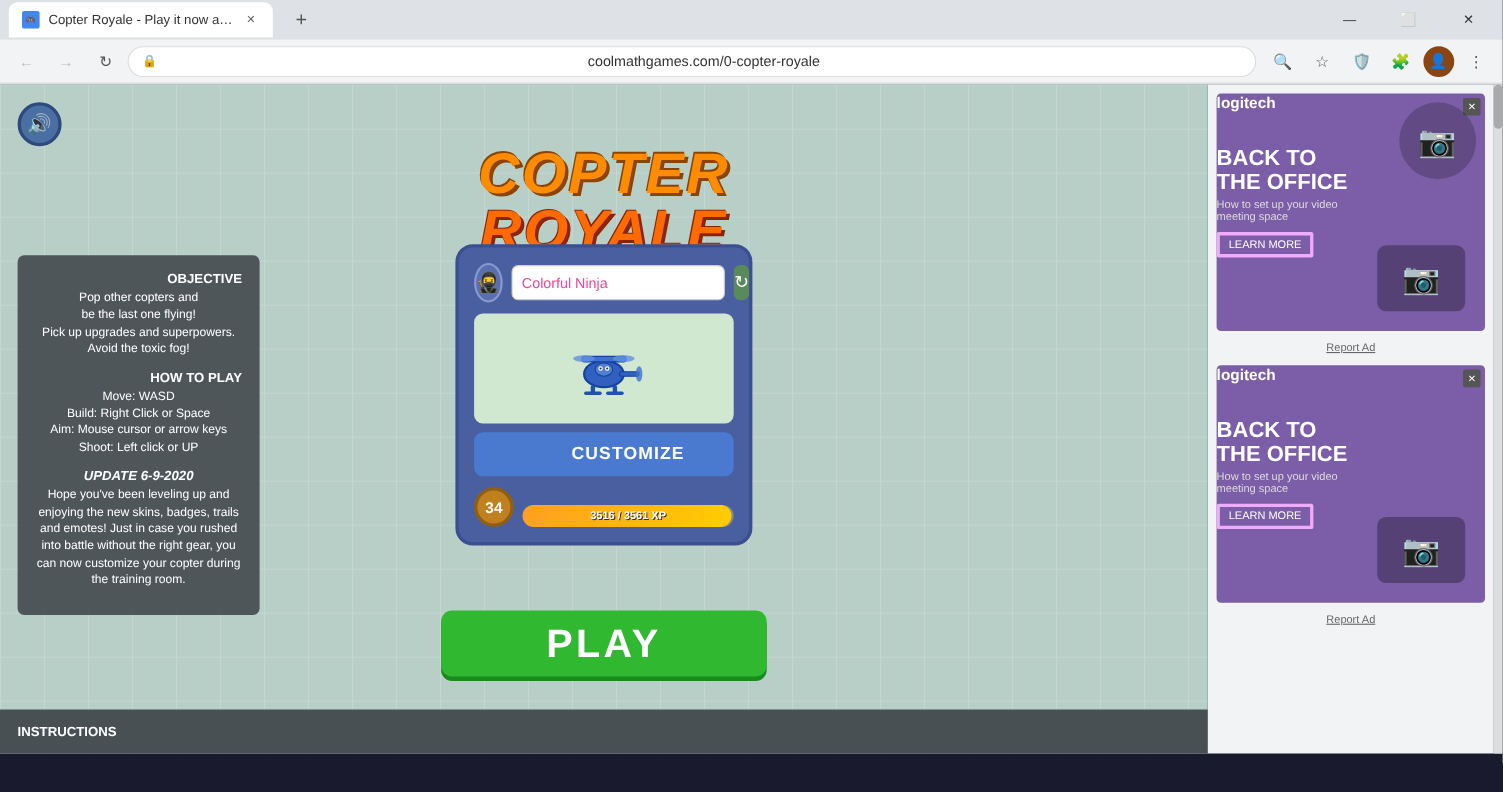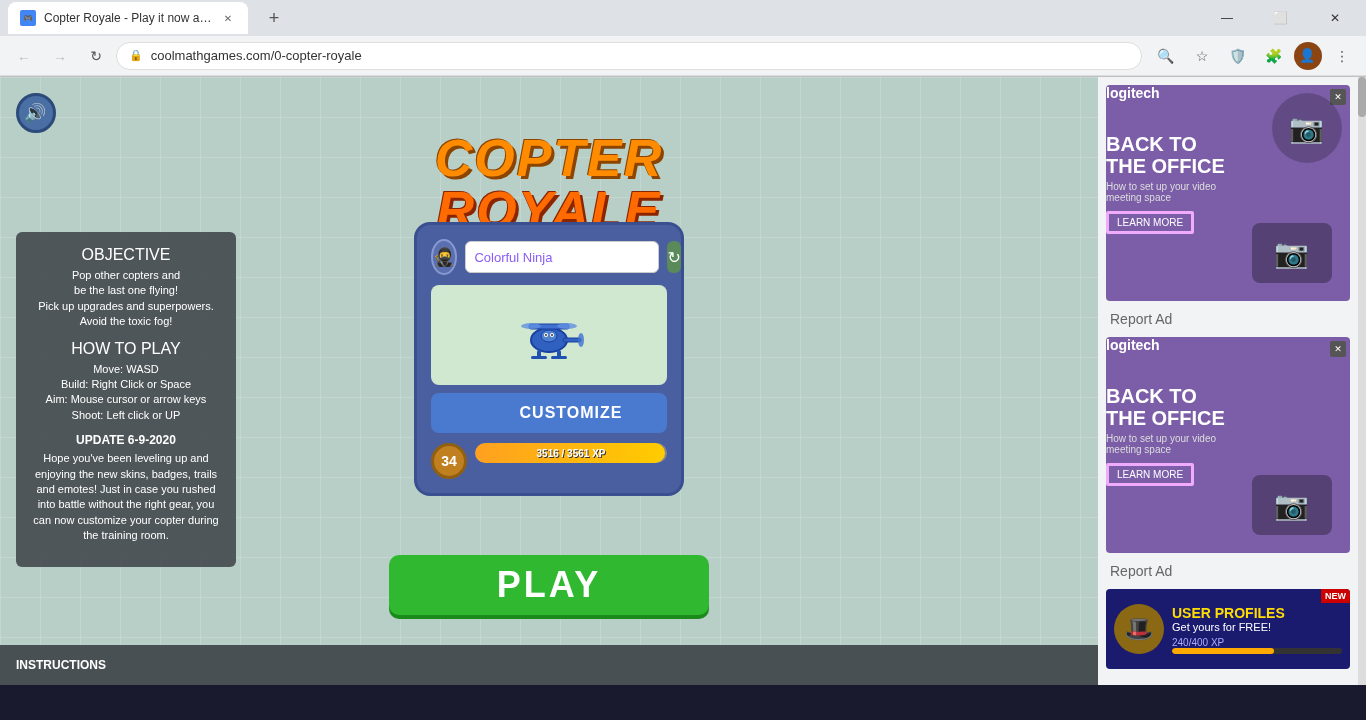--- a/index.html
+++ b/index.html
@@ -103,7 +103,7 @@
       gap: 8px;
     }
     .lock-icon { font-size: 11px; color: #555; }
-    .address-text { flex: 1; }
+    .address-text { flex: 1; text-align: center; }
     .nav-icons { display: flex; align-items: center; gap: 4px; margin-left: 4px; }
     .nav-icon-btn {
       width: 32px; height: 32px;

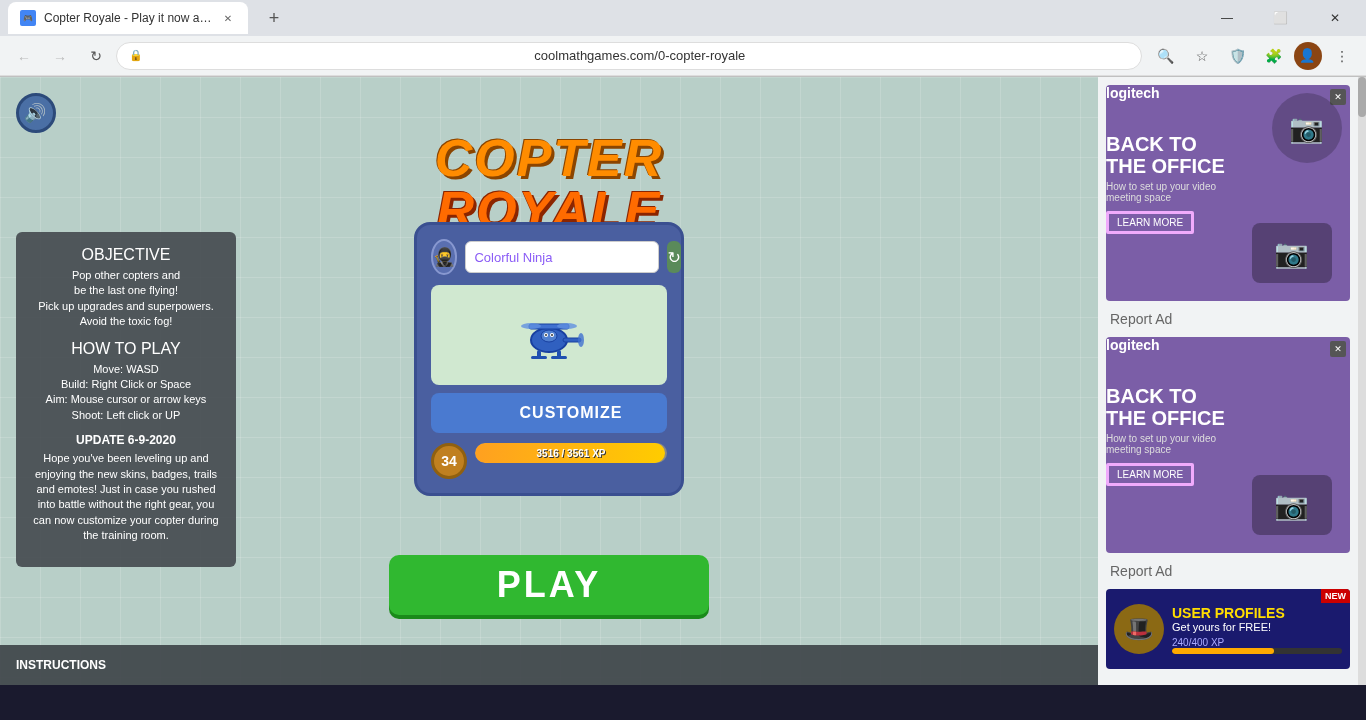--- a/index.html
+++ b/index.html
@@ -202,9 +202,9 @@
       z-index: 10;
     }
     .inst-section-title {
-      font-weight: normal;
-      font-size: 16px;
-      text-align: center;
+      font-weight: bold;
+      font-size: 12px;
+      text-align: right;
       margin-bottom: 4px;
     }
     .inst-text {

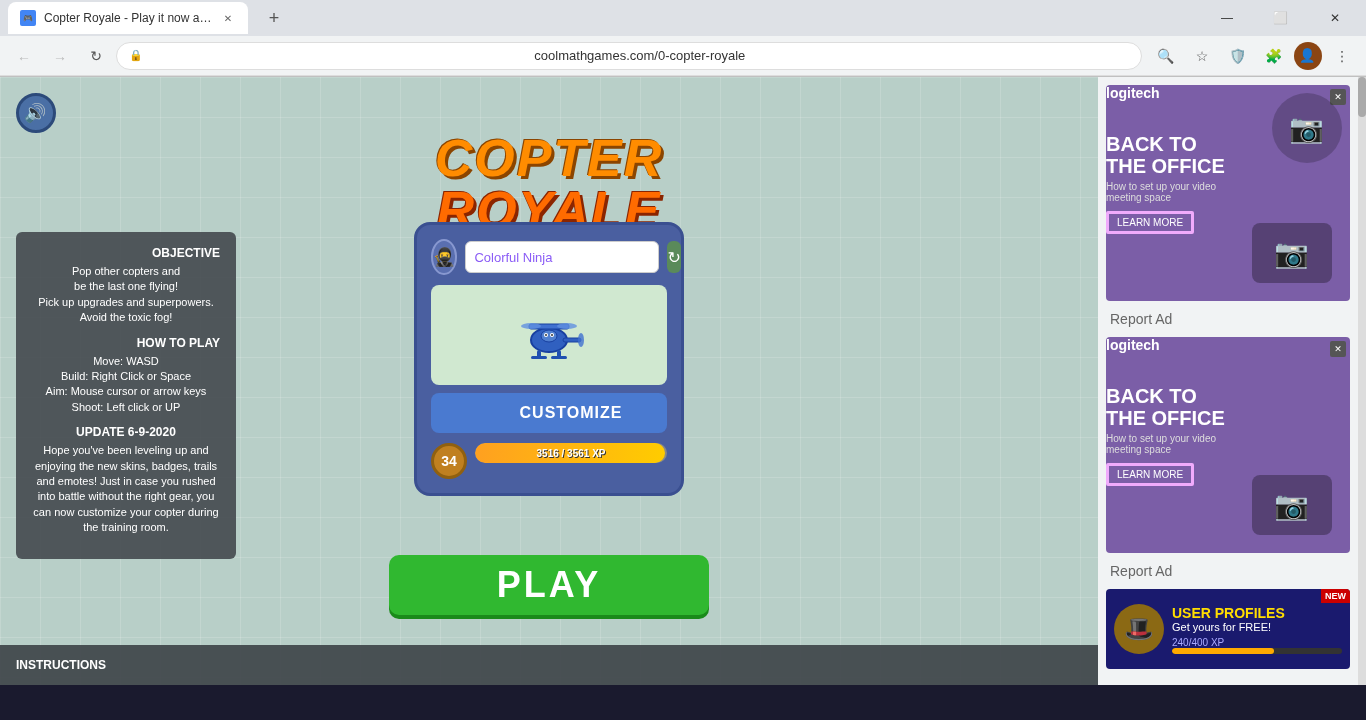--- a/index.html
+++ b/index.html
@@ -258,7 +258,7 @@
       padding: 0 8px;
       font-size: 13px;
       background: white;
-      color: #8b5cf6;
+      color: #ec4899;
     }
     .refresh-btn {
       width: 32px; height: 32px;

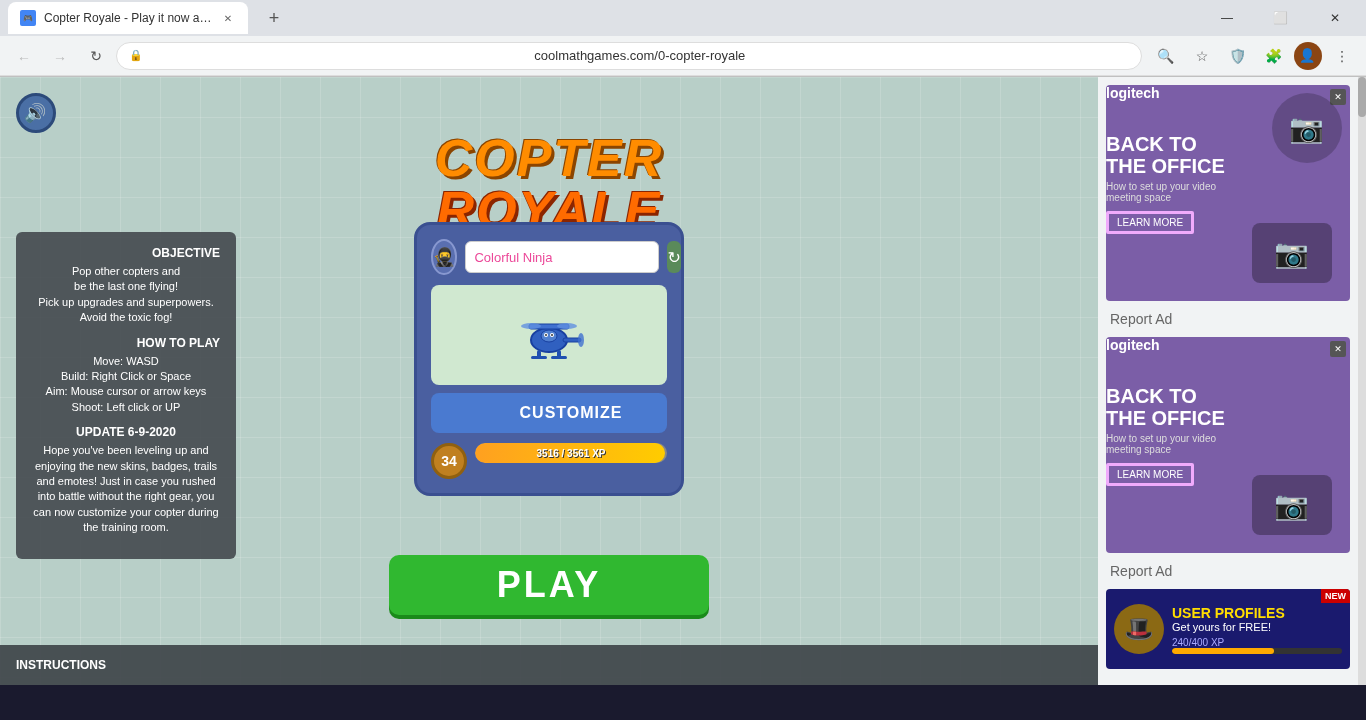--- a/index.html
+++ b/index.html
@@ -410,10 +410,11 @@
       display: flex; align-items: center; justify-content: center;
     }
     .ad-report {
-      text-align: left;
-      font-size: 14px;
+      text-align: center;
+      font-size: 10px;
       color: #666;
       padding: 2px 4px;
+      text-decoration: underline;
     }
     .logitech-ad {
       color: white;

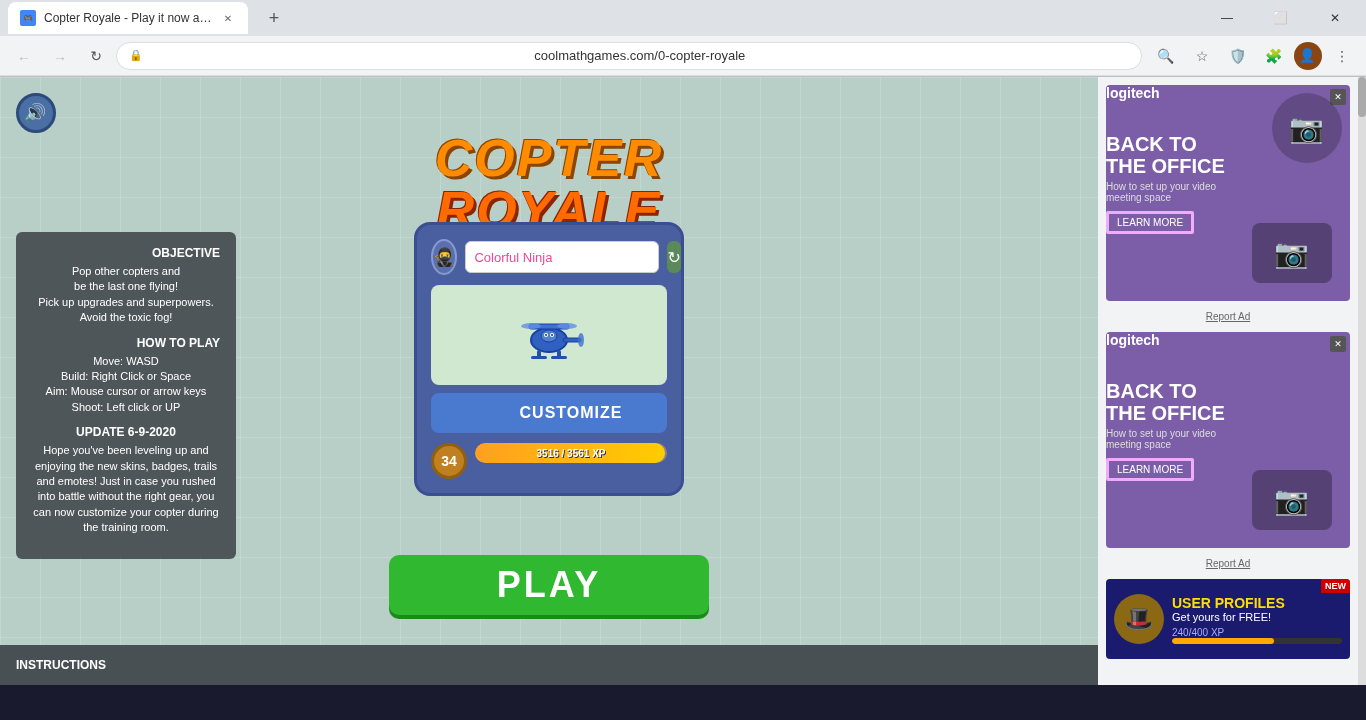--- a/index.html
+++ b/index.html
@@ -218,6 +218,7 @@
       font-size: 12px;
       text-align: center;
       margin-bottom: 4px;
+      font-style: italic;
     }
 
     

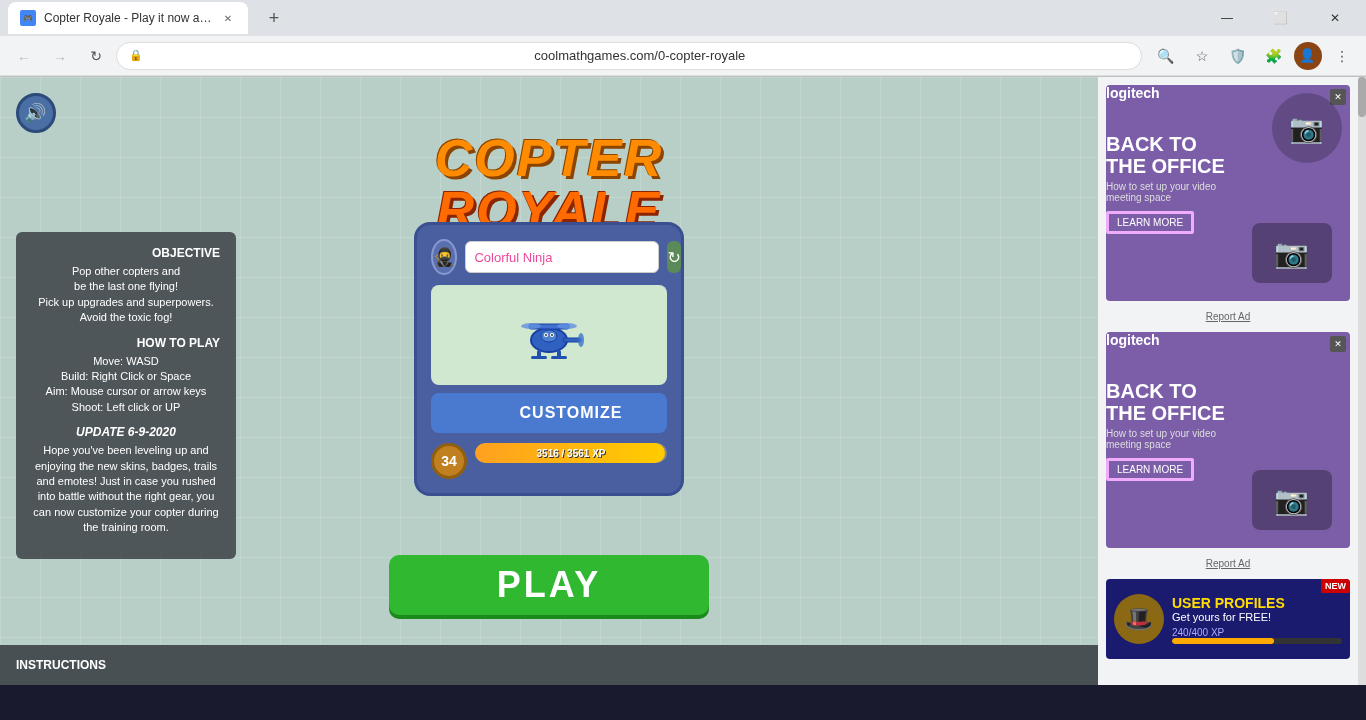--- a/index.html
+++ b/index.html
@@ -301,7 +301,7 @@
     
     .xp-row {
       display: flex;
-      align-items: flex-start;
+      align-items: flex-end;
       gap: 8px;
     }
     .level-badge {

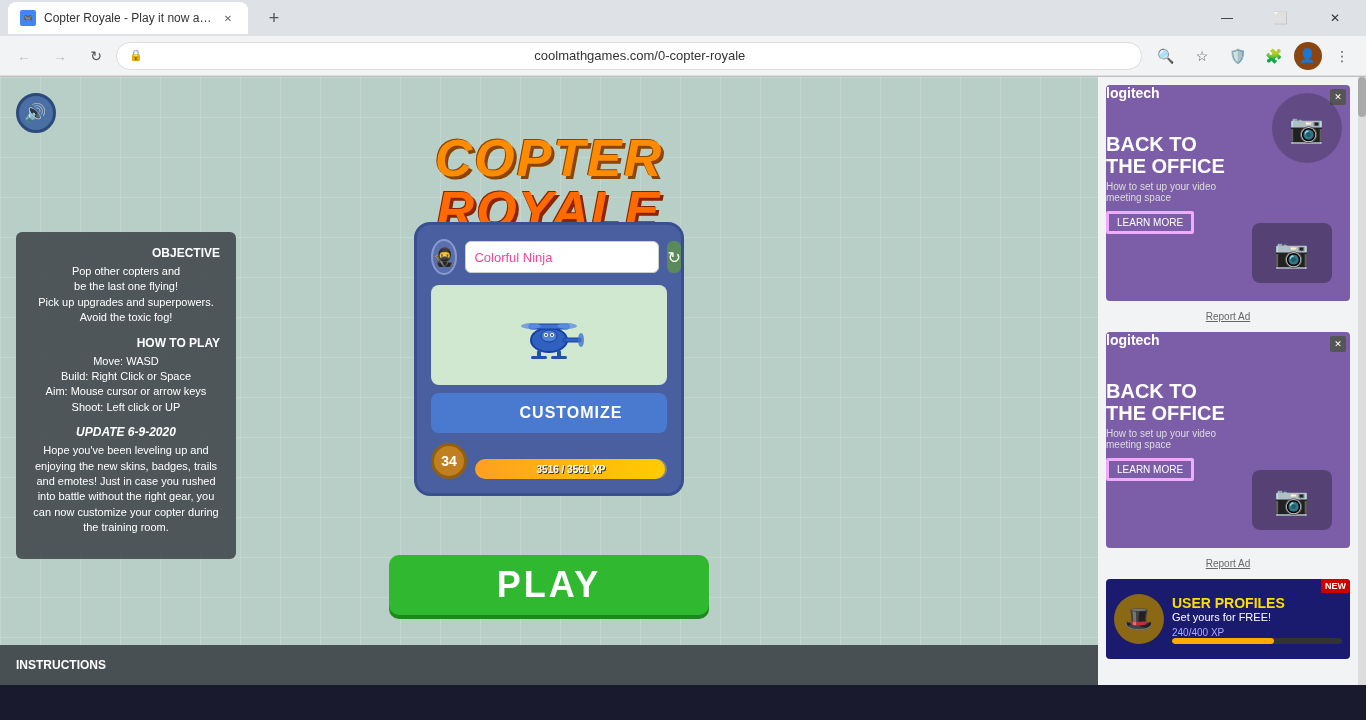--- a/index.html
+++ b/index.html
@@ -342,7 +342,7 @@
       bottom: 70px;
       left: 50%;
       transform: translateX(-50%);
-      width: 320px;
+      width: 296px;
       height: 60px;
       background: #30b830;
       border: none;

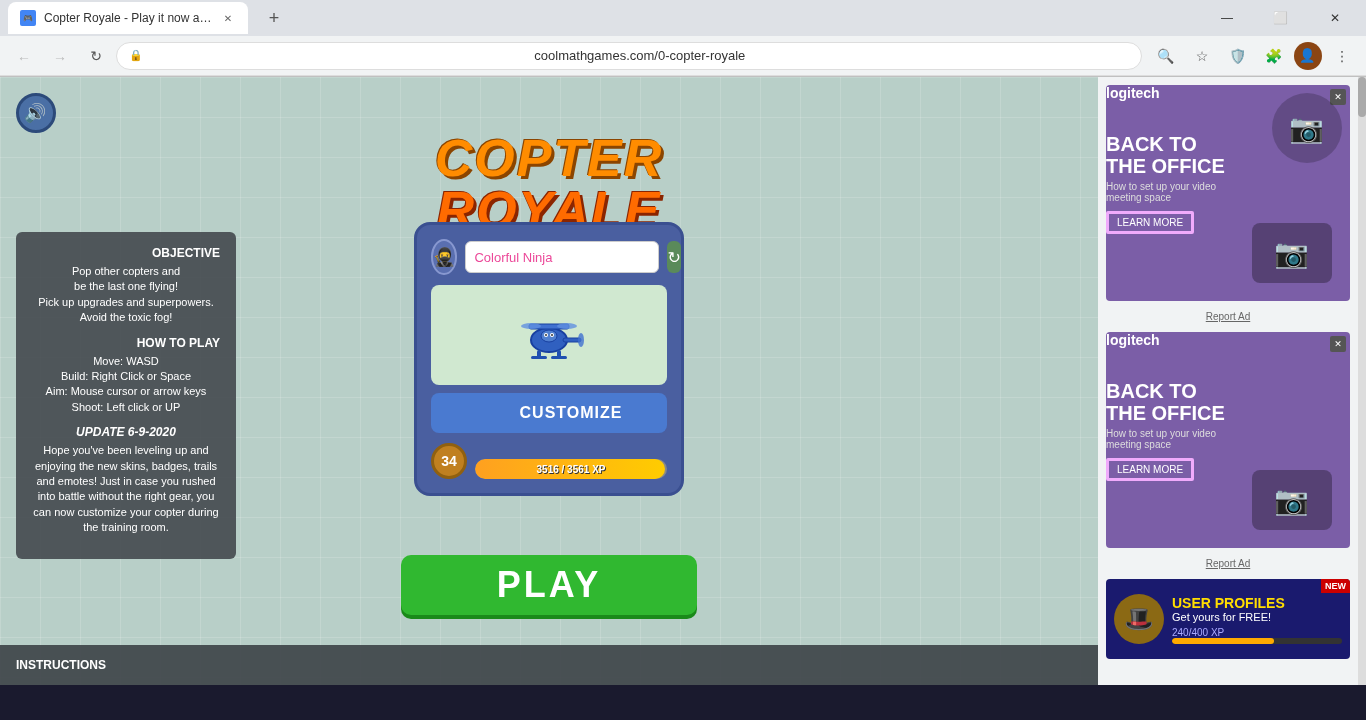--- a/index.html
+++ b/index.html
@@ -693,20 +693,6 @@
       </div>
       <div class="ad-report">Report Ad</div>
 
-      <div class="ad-card ad-card-user" style="position:relative;">
-        <span class="new-badge">NEW</span>
-        <div class="user-profiles-ad">
-          <div class="user-profile-icon">🎩</div>
-          <div class="user-profile-text">
-            <div class="user-profiles-title">USER PROFILES</div>
-            <div class="user-profiles-sub">Get yours for FREE!</div>
-            <div class="user-xp">240/400 XP</div>
-            <div class="user-xp-bar">
-              <div class="user-xp-fill" style="width:60%"></div>
-            </div>
-          </div>
-        </div>
-      </div>
 
     </div>
 

